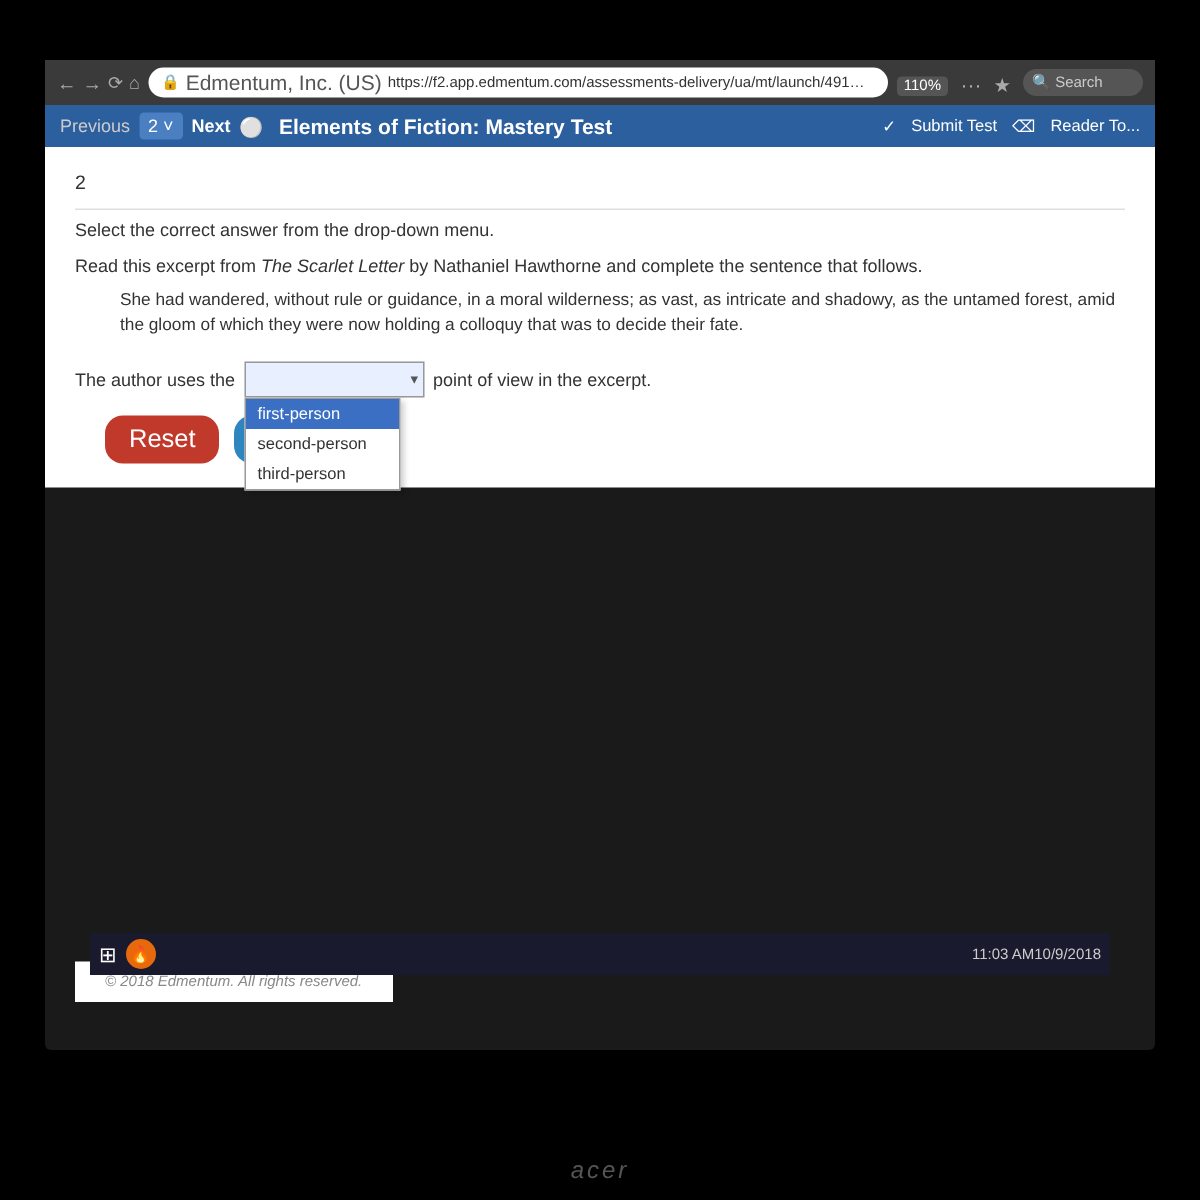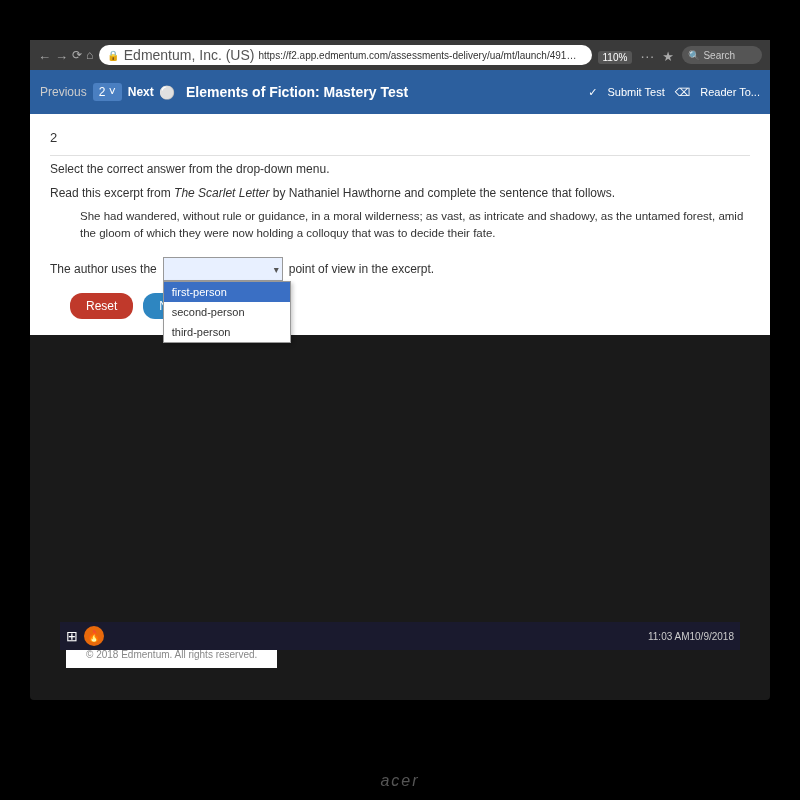--- a/index.html
+++ b/index.html
@@ -77,7 +77,7 @@
     
     .app-header {
       background: #2c5f9e;
-      height: 44px;
+      height: 28px;
       display: flex;
       align-items: center;
       padding: 0 10px;

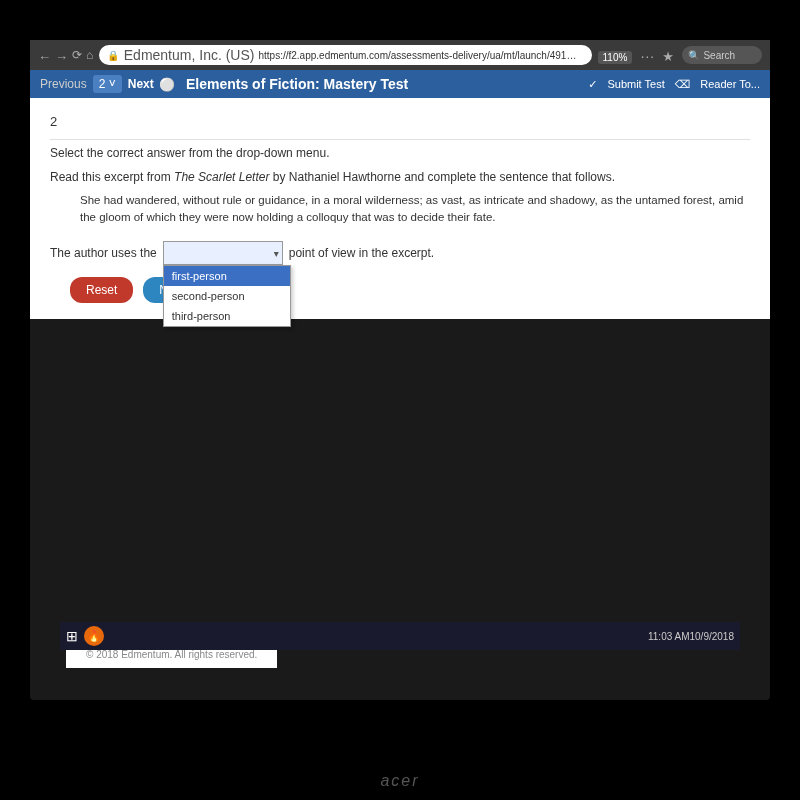--- a/index.html
+++ b/index.html
@@ -193,7 +193,7 @@
       position: absolute;
       top: 24px;
       left: 0;
-      width: 128px;
+      width: 104px;
       background: #fff;
       border: 1px solid #999;
       z-index: 100;

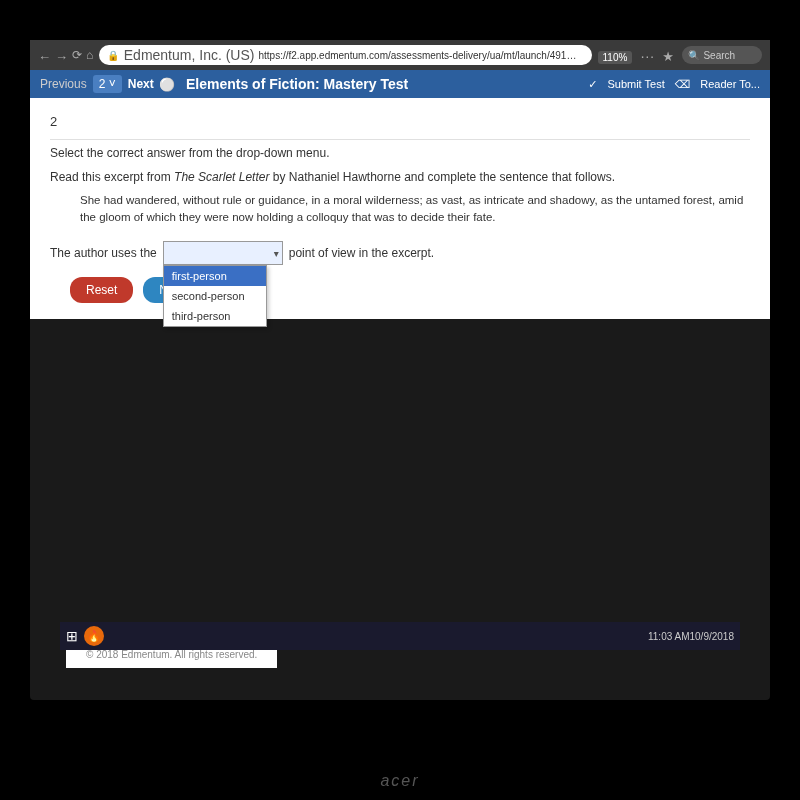--- a/index.html
+++ b/index.html
@@ -225,7 +225,7 @@
       border: none;
       border-radius: 12px;
       padding: 6px 16px;
-      font-size: 12px;
+      font-size: 17px;
       cursor: pointer;
     }
 

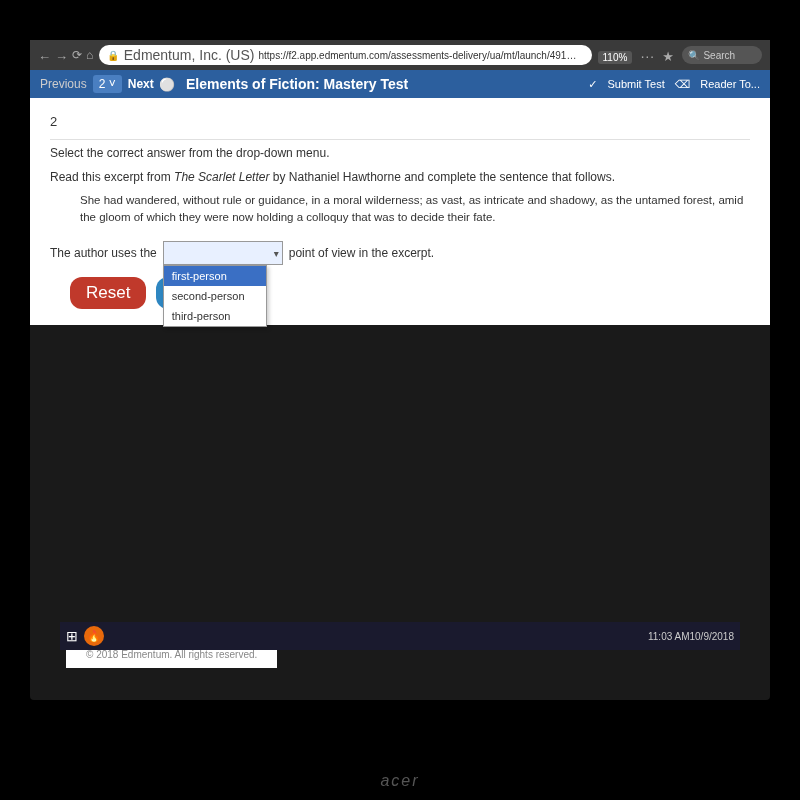--- a/index.html
+++ b/index.html
@@ -399,7 +399,7 @@
     </div>
   </div>
 
-  <div class="footer-text" style="position: absolute; padding: 8px 20px; background: rgb(255, 255, 255); font-size: 10px; color: rgb(136, 136, 136); margin-top: 20px; bottom: 32px; left: 36px;">© 2018 Edmentum. All rights reserved.</div>
+  <div class="footer-text" style="position: absolute; padding: 8px 20px; background: rgb(255, 255, 255); font-size: 10px; color: rgb(136, 136, 136); margin-top: 20px; bottom: 32px; left: 20px; font-style: italic;">© 2018 Edmentum. All rights reserved.</div>
 
   <div class="taskbar">
     <span class="taskbar-start">⊞</span>

